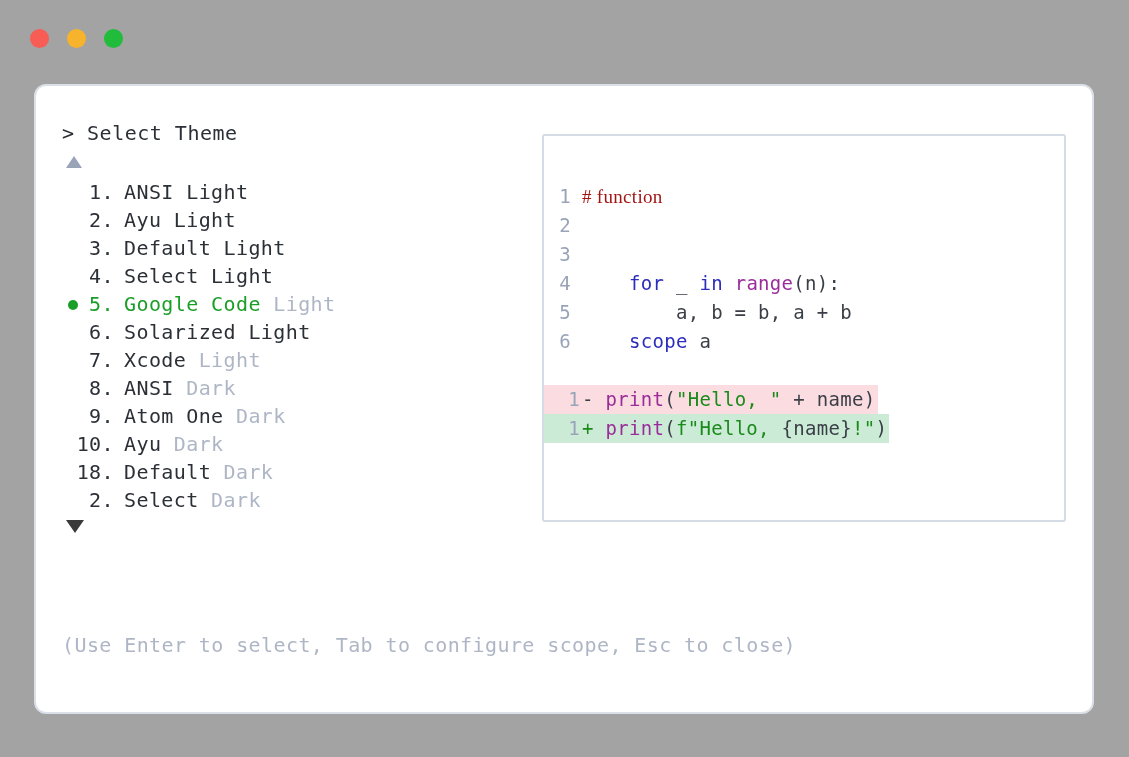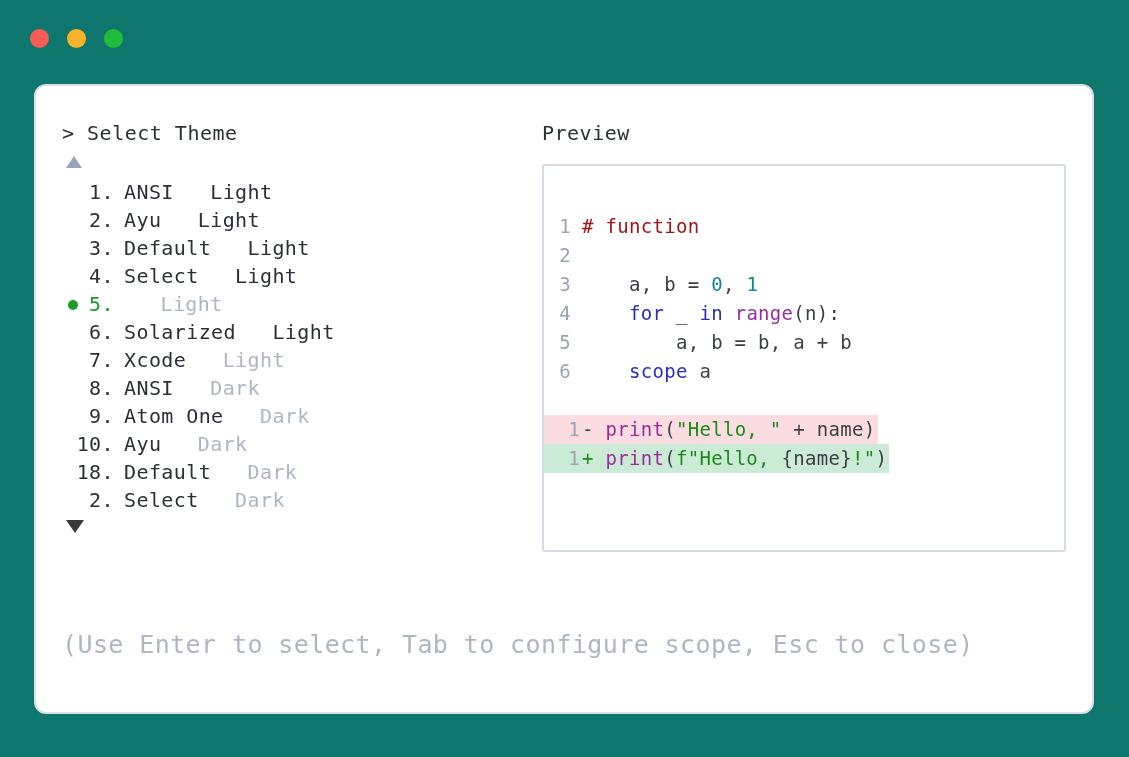--- a/index.html
+++ b/index.html
@@ -10,7 +10,7 @@
     font-family: "DejaVu Sans Mono", "Liberation Mono", monospace;
   }
 
-  #root { position: relative; width: 1129px; height: 757px; background: #0f766e; }
+  #root { position: relative; width: 1129px; height: 757px; background: #a3a3a3; }
 
   
   .titlebar { position: absolute; left: 30px; top: 29px; display: flex; gap: 18px; }

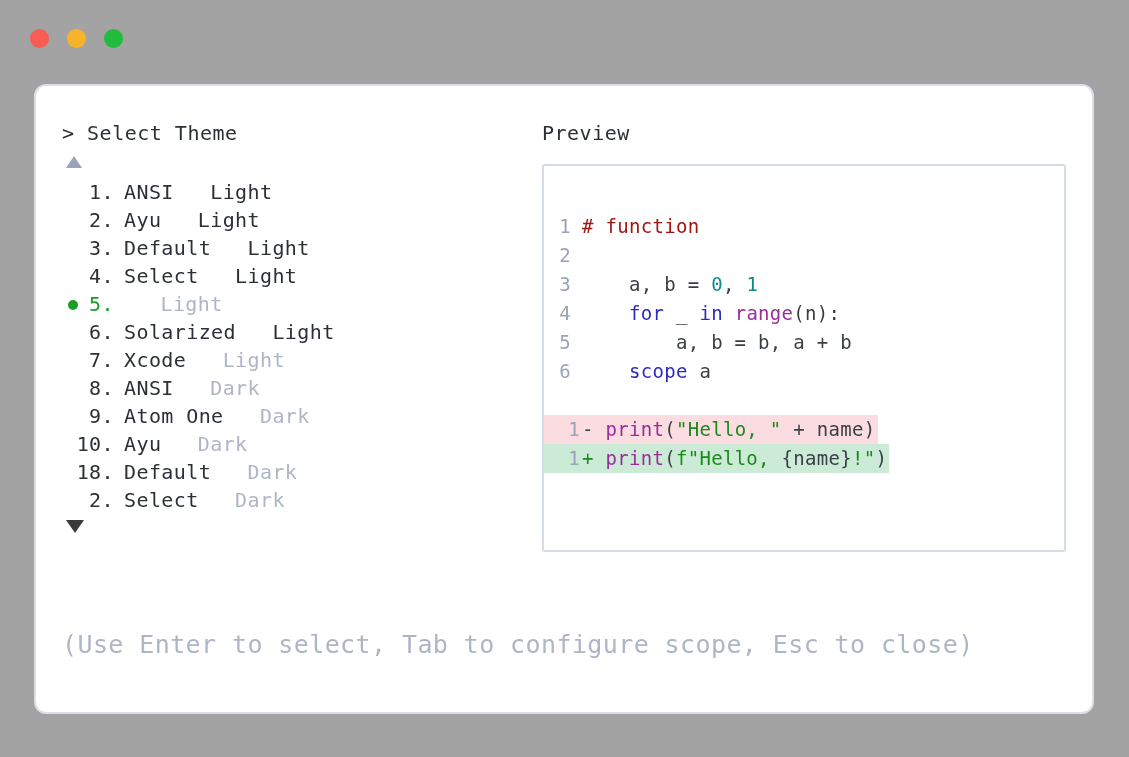--- a/index.html
+++ b/index.html
@@ -176,7 +176,6 @@
       <div class="hint">(Use Enter to select, Tab to configure scope, Esc to close)</div>
 
       <div class="right">
-        <div class="preview-label">Preview</div>
         <div class="preview-box">
           <div id="code-area">
               <div class="code-line"><span class="gutter">1</span><span class="code-text"><span class="t-comment"># function</span></span></div>

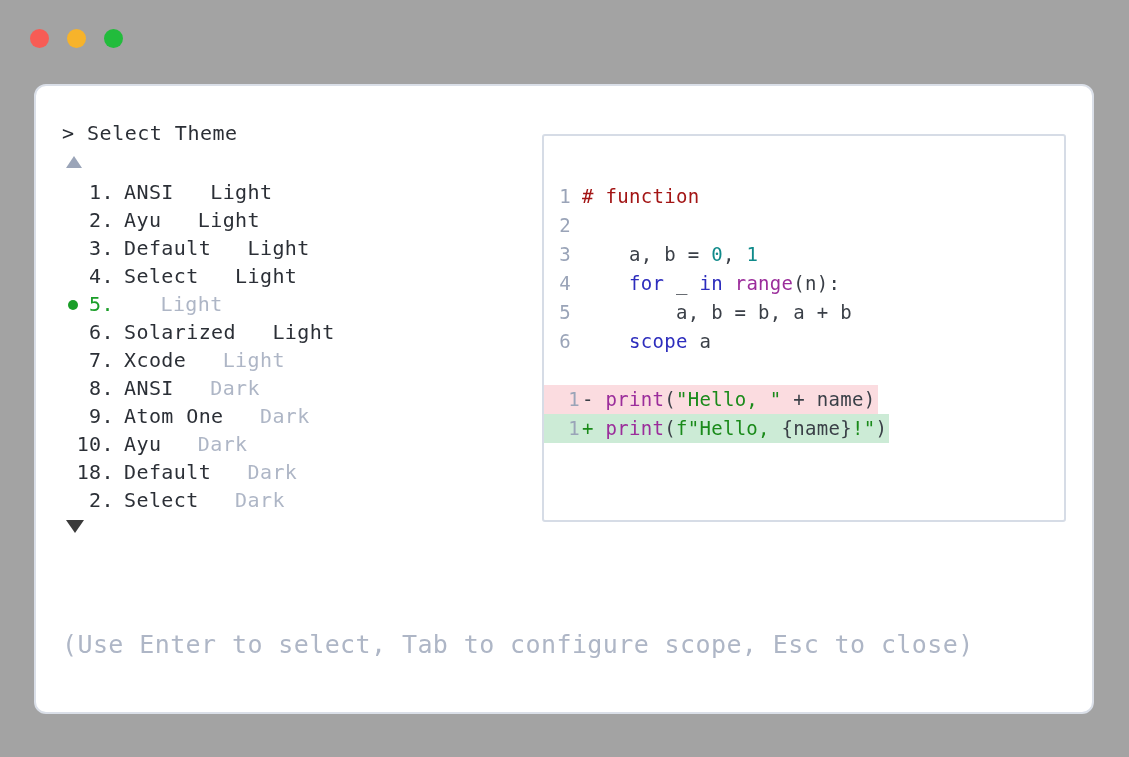--- a/index.html
+++ b/index.html
@@ -79,7 +79,7 @@
   .li-item.sel .li-num, .list-item.sel .li-num { color: #1A9E28; }
   .li-name { color: #2B2F36; }
   .list-item.sel .li-name { color: #1A9E28; }
-  .li-suffix { color: #2B2F36; margin-left: 24px; }
+  .li-suffix { color: #2B2F36; }
   .li-suffix.dim { color: #AEB6C6; }
 
   .hint {

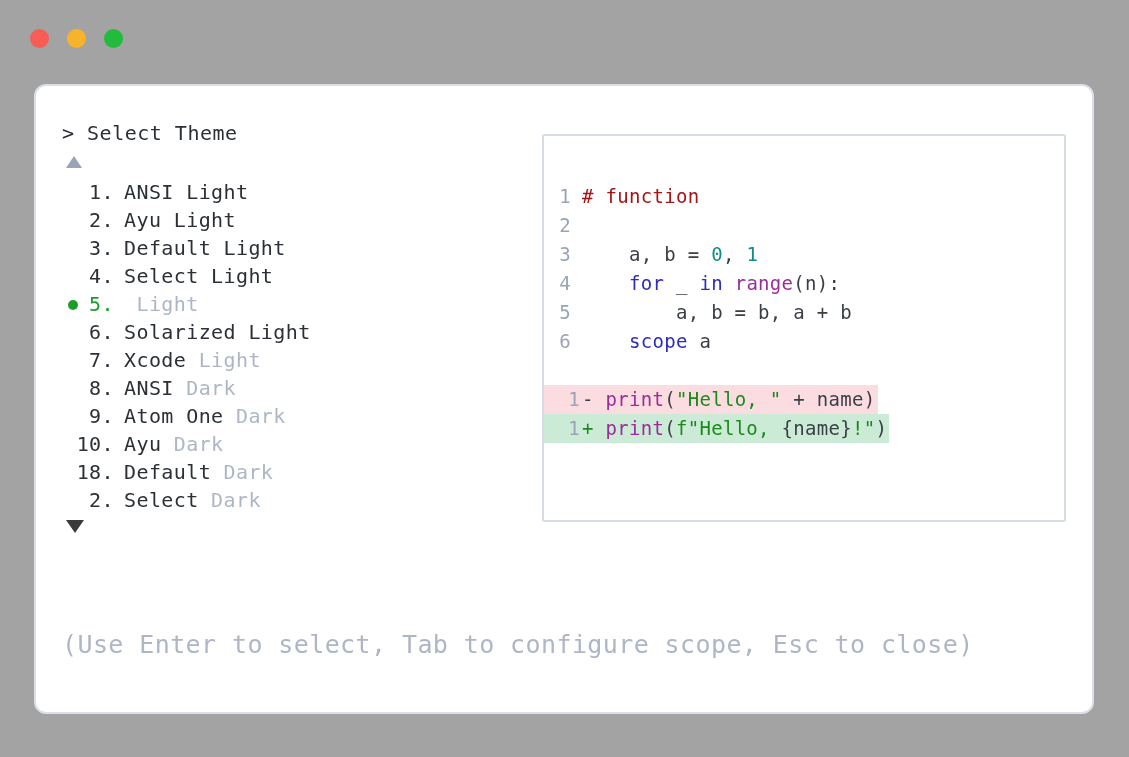--- a/index.html
+++ b/index.html
@@ -129,7 +129,7 @@
   .hl { display: inline-block; padding-right: 2px; }
 
   
-  .t-comment { color: #A31515; }
+  .t-comment { color: #A31515; font-family: Liberation Serif, serif; }
   .t-kw      { color: #2D2DBD; }
   .t-fn      { color: #6B2D8C; }
   .t-builtin { color: #9B2D9B; }

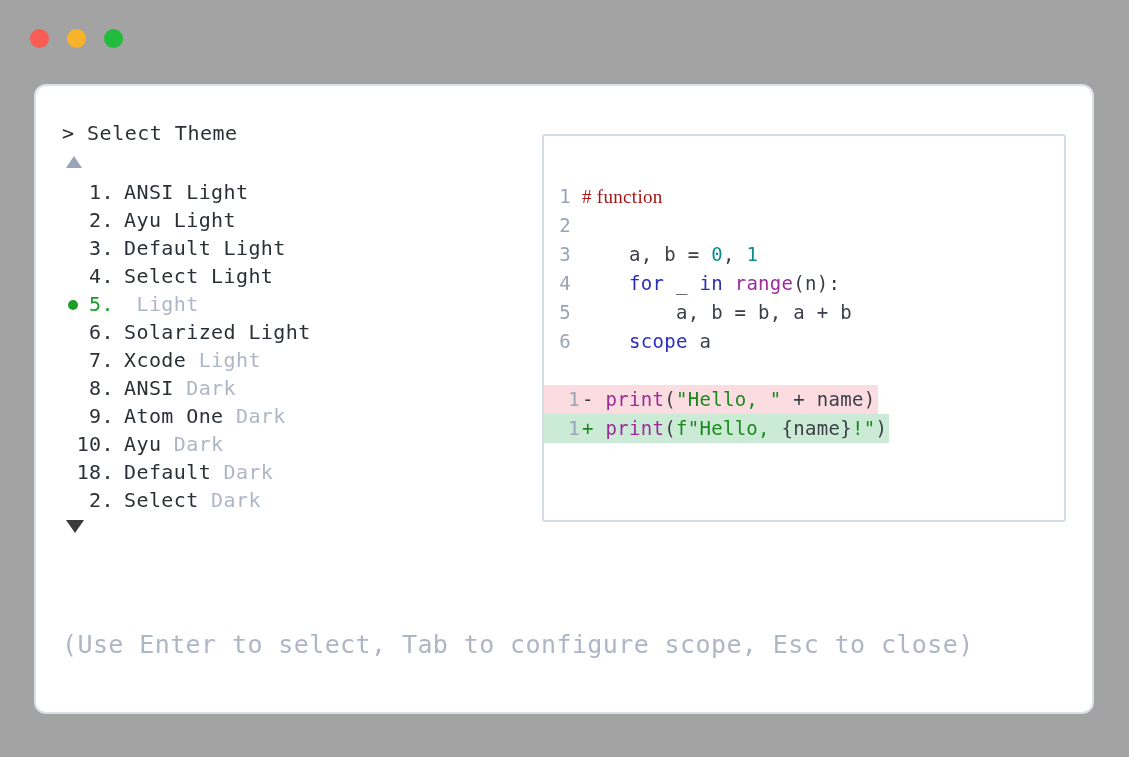--- a/index.html
+++ b/index.html
@@ -180,7 +180,7 @@
           <div id="code-area">
               <div class="code-line"><span class="gutter">1</span><span class="code-text"><span class="t-comment"># function</span></span></div>
               <div class="code-line"><span class="gutter">2</span></div>
-              <div class="code-line"><span class="gutter">3</span><span class="code-text"><span class="t-plain">    a, b = </span><span class="t-num">0</span><span class="t-plain">, </span><span class="t-num">1</span></span></div>
+              <div class="code-line"><span class="gutter">3</span></div>
               <div class="code-line"><span class="gutter">4</span><span class="code-text"><span class="t-plain">    </span><span class="t-kw">for</span><span class="t-plain"> _ </span><span class="t-kw">in</span><span class="t-plain"> </span><span class="t-builtin">range</span><span class="t-plain">(n):</span></span></div>
               <div class="code-line"><span class="gutter">5</span><span class="code-text"><span class="t-plain">        a, b = b, a + b</span></span></div>
               <div class="code-line"><span class="gutter">6</span><span class="code-text"><span class="t-plain">    </span><span class="t-kw">scope</span><span class="t-plain"> a</span></span></div>

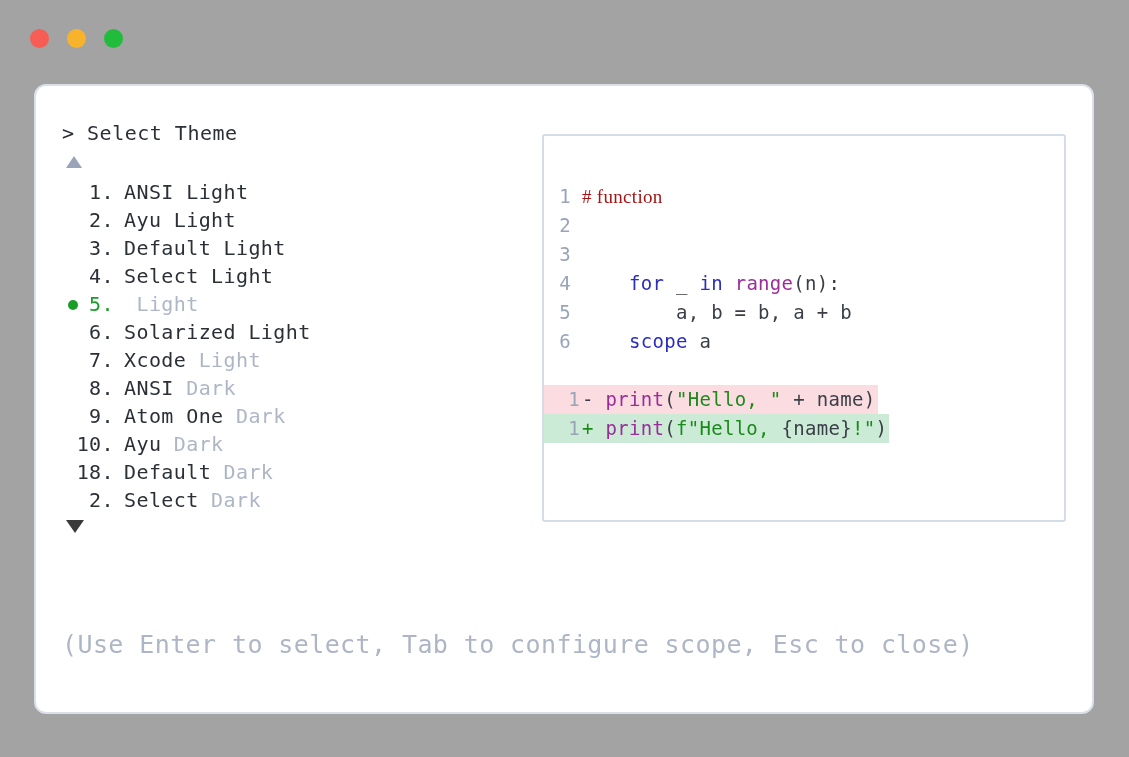--- a/index.html
+++ b/index.html
@@ -161,7 +161,7 @@
             <div class="list-item"><span class="li-num"> 2.</span><span class="li-name">Ayu</span><span class="li-suffix"> Light</span></div>
             <div class="list-item"><span class="li-num"> 3.</span><span class="li-name">Default</span><span class="li-suffix"> Light</span></div>
             <div class="list-item"><span class="li-num"> 4.</span><span class="li-name">Select</span><span class="li-suffix"> Light</span></div>
-            <div class="list-item sel"><span class="bullet"></span><span class="li-num"> 5.</span><span class="li-suffix dim"> Light</span></div>
+            <div class="list-item sel"><span class="bullet"></span><span class="li-num"> 5.</span><span class="li-name">Google Code</span><span class="li-suffix dim"> Light</span></div>
             <div class="list-item"><span class="li-num"> 6.</span><span class="li-name">Solarized</span><span class="li-suffix"> Light</span></div>
             <div class="list-item"><span class="li-num"> 7.</span><span class="li-name">Xcode</span><span class="li-suffix dim"> Light</span></div>
             <div class="list-item"><span class="li-num"> 8.</span><span class="li-name">ANSI</span><span class="li-suffix dim"> Dark</span></div>

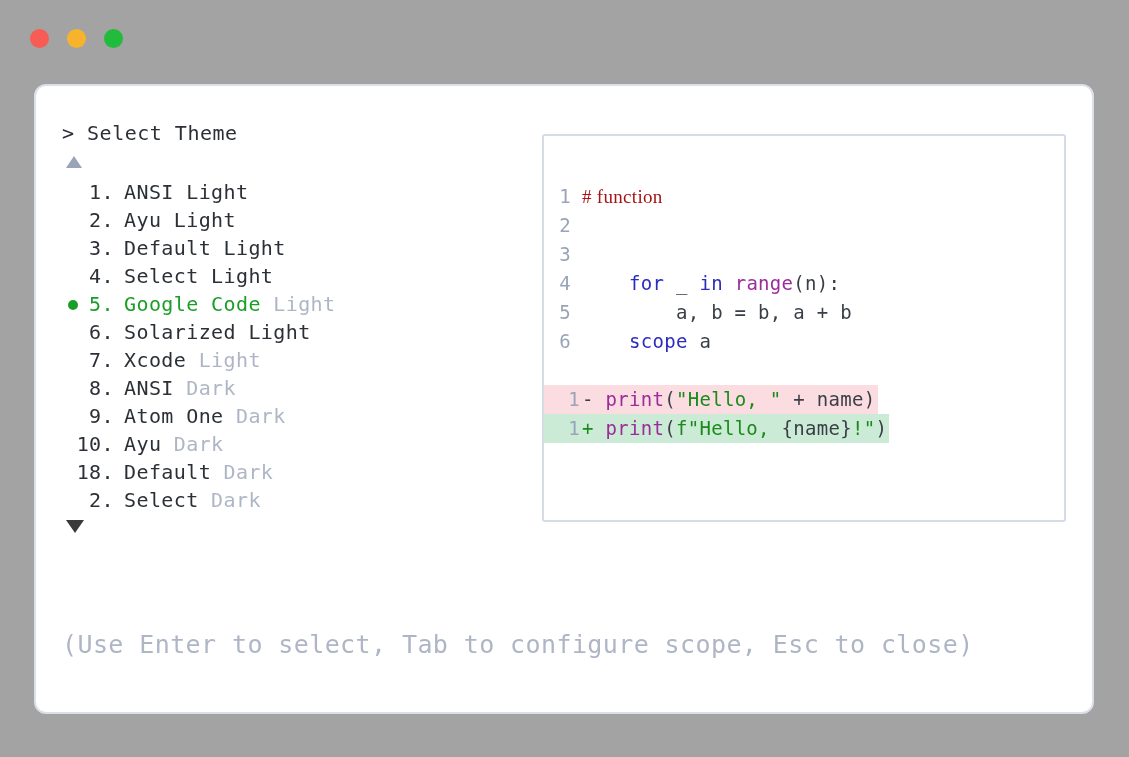--- a/index.html
+++ b/index.html
@@ -84,7 +84,7 @@
 
   .hint {
     position: absolute; left: 26px; top: 545px;
-    font-size: 25px; line-height: 28px;
+    font-size: 20px; line-height: 28px;
     color: #AEB6C6; letter-spacing: 0.4px;
     white-space: pre;
   }

